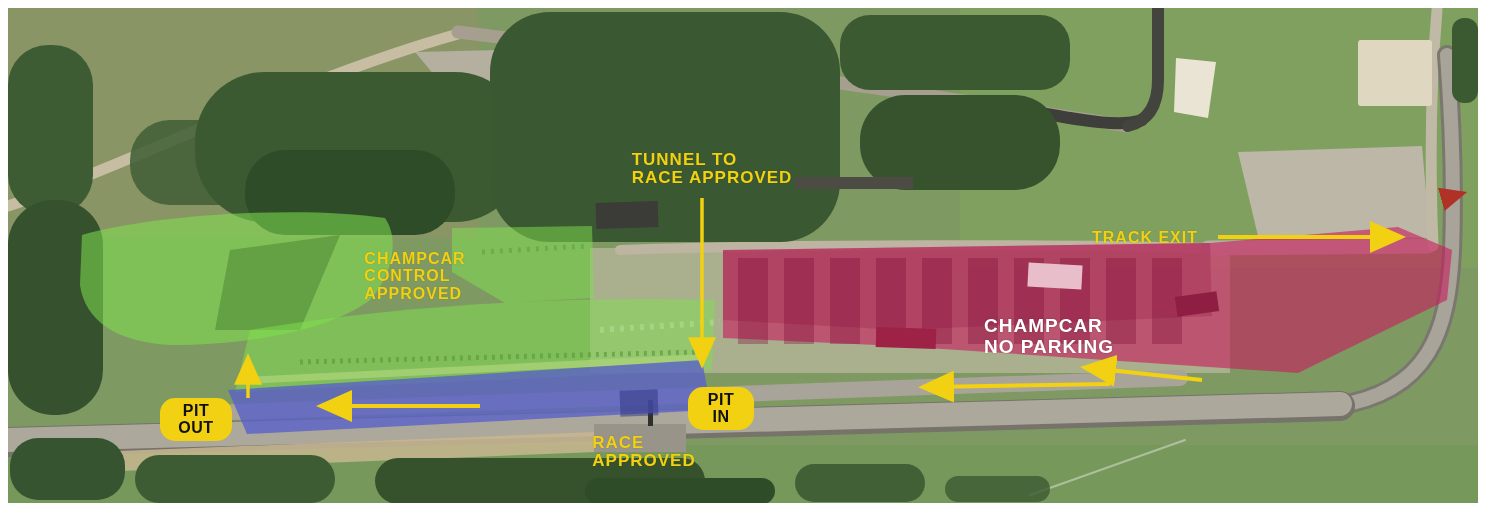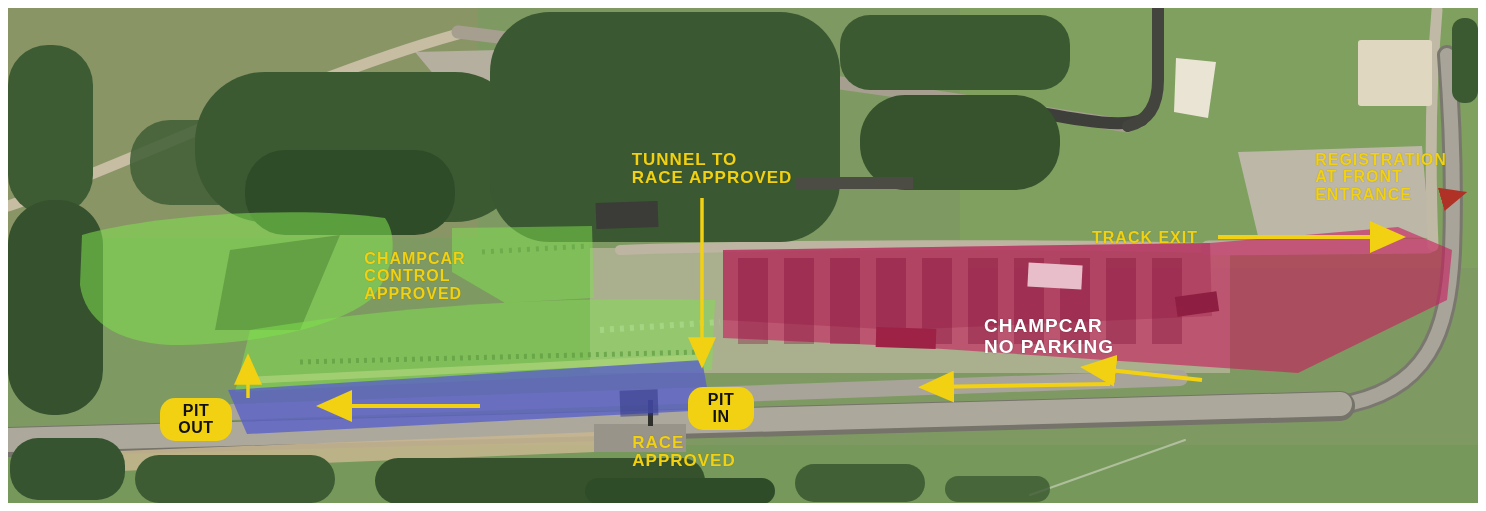--- a/index.html
+++ b/index.html
@@ -156,11 +156,6 @@
     <div>RACE APPROVED</div>
   </div>
 
-  <div class="lbl" style="left:1381px;top:151px;font-size:16px;">
-    <div>REGISTRATION</div>
-    <div>AT FRONT</div>
-    <div>ENTRANCE</div>
-  </div>
 
   <div class="lbl" style="left:1145px;top:229px;font-size:16px;">TRACK EXIT</div>
 

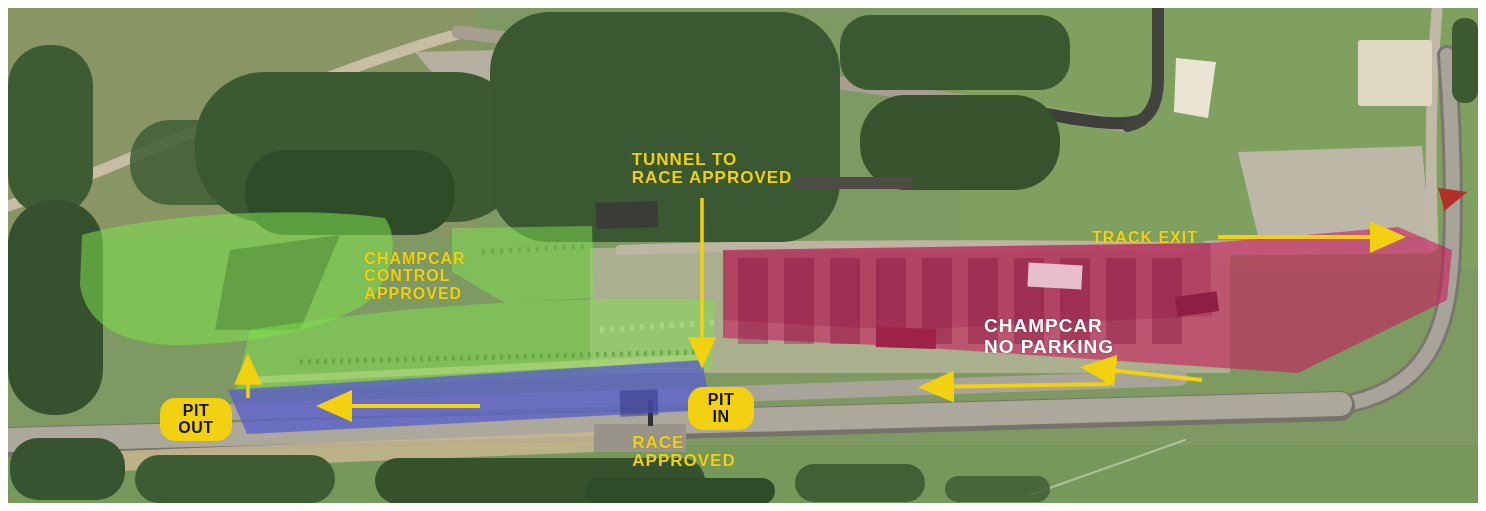--- a/index.html
+++ b/index.html
@@ -165,7 +165,7 @@
     <div>NO PARKING</div>
   </div>
 
-  <div class="lbl" style="left:644px;top:434px;font-size:17px;margin-left:40px;">
+  <div class="lbl" style="left:644px;top:434px;font-size:17px;">
     <div>RACE</div>
     <div>APPROVED</div>
   </div>

